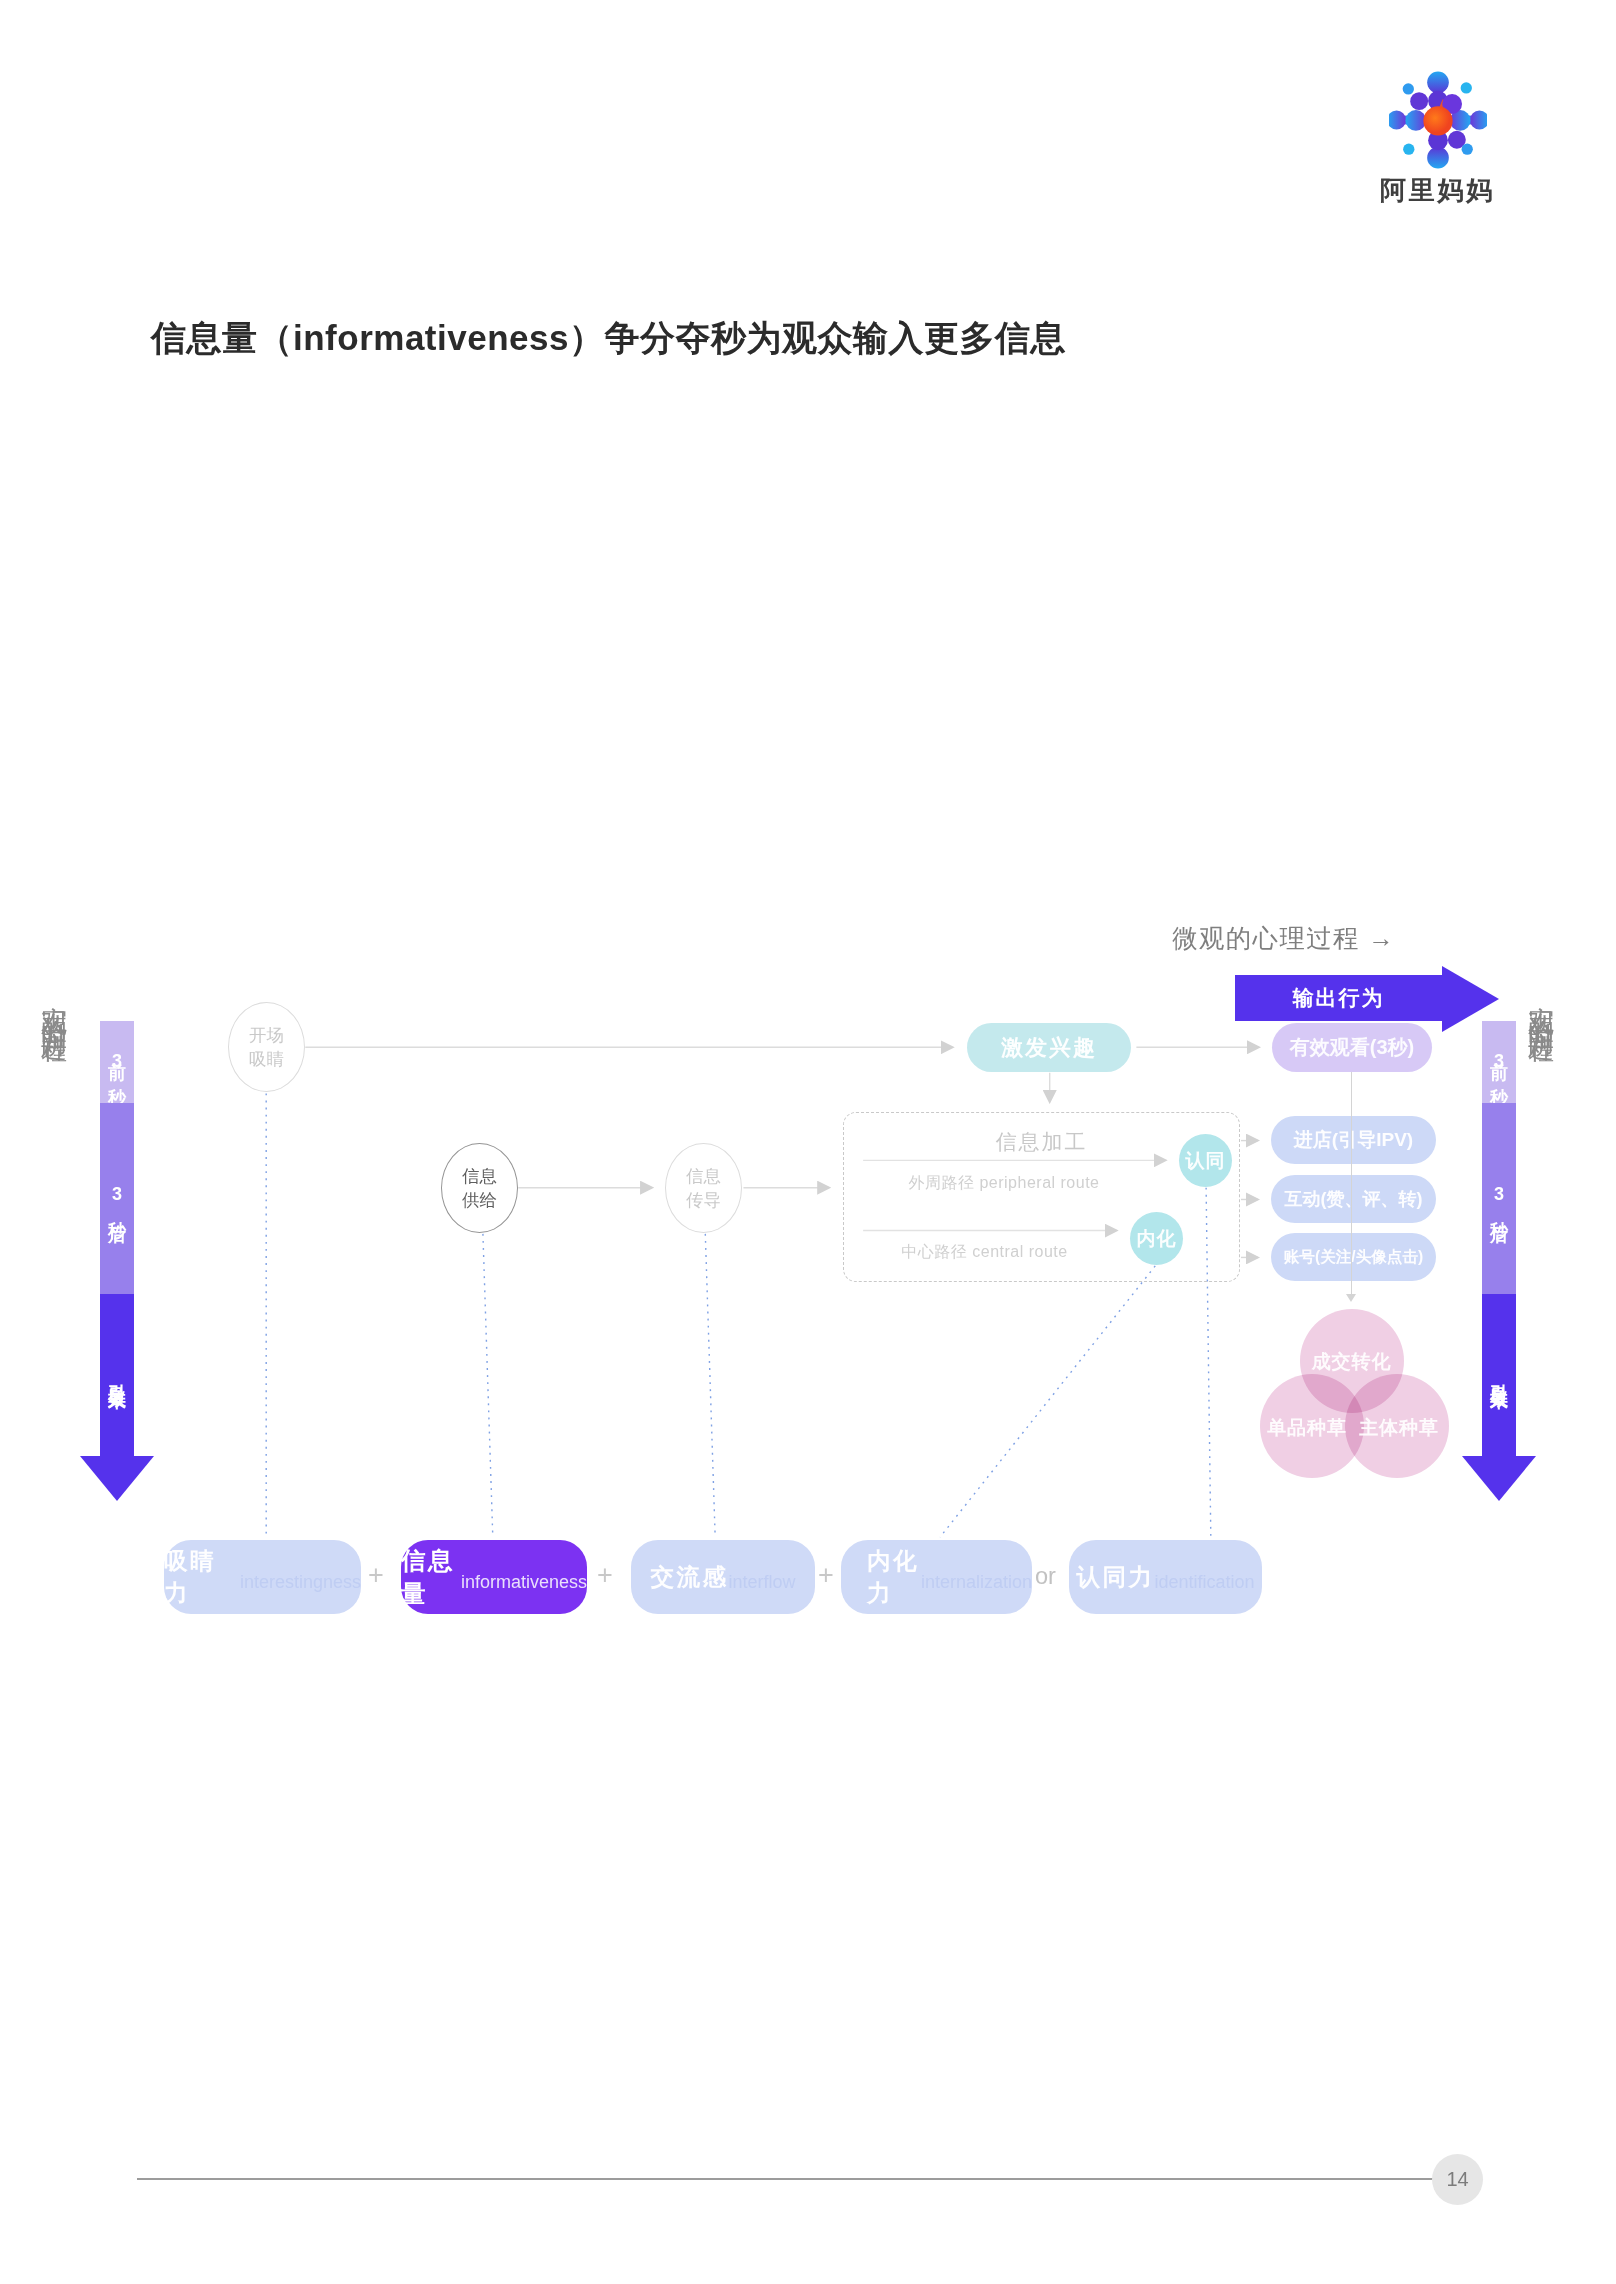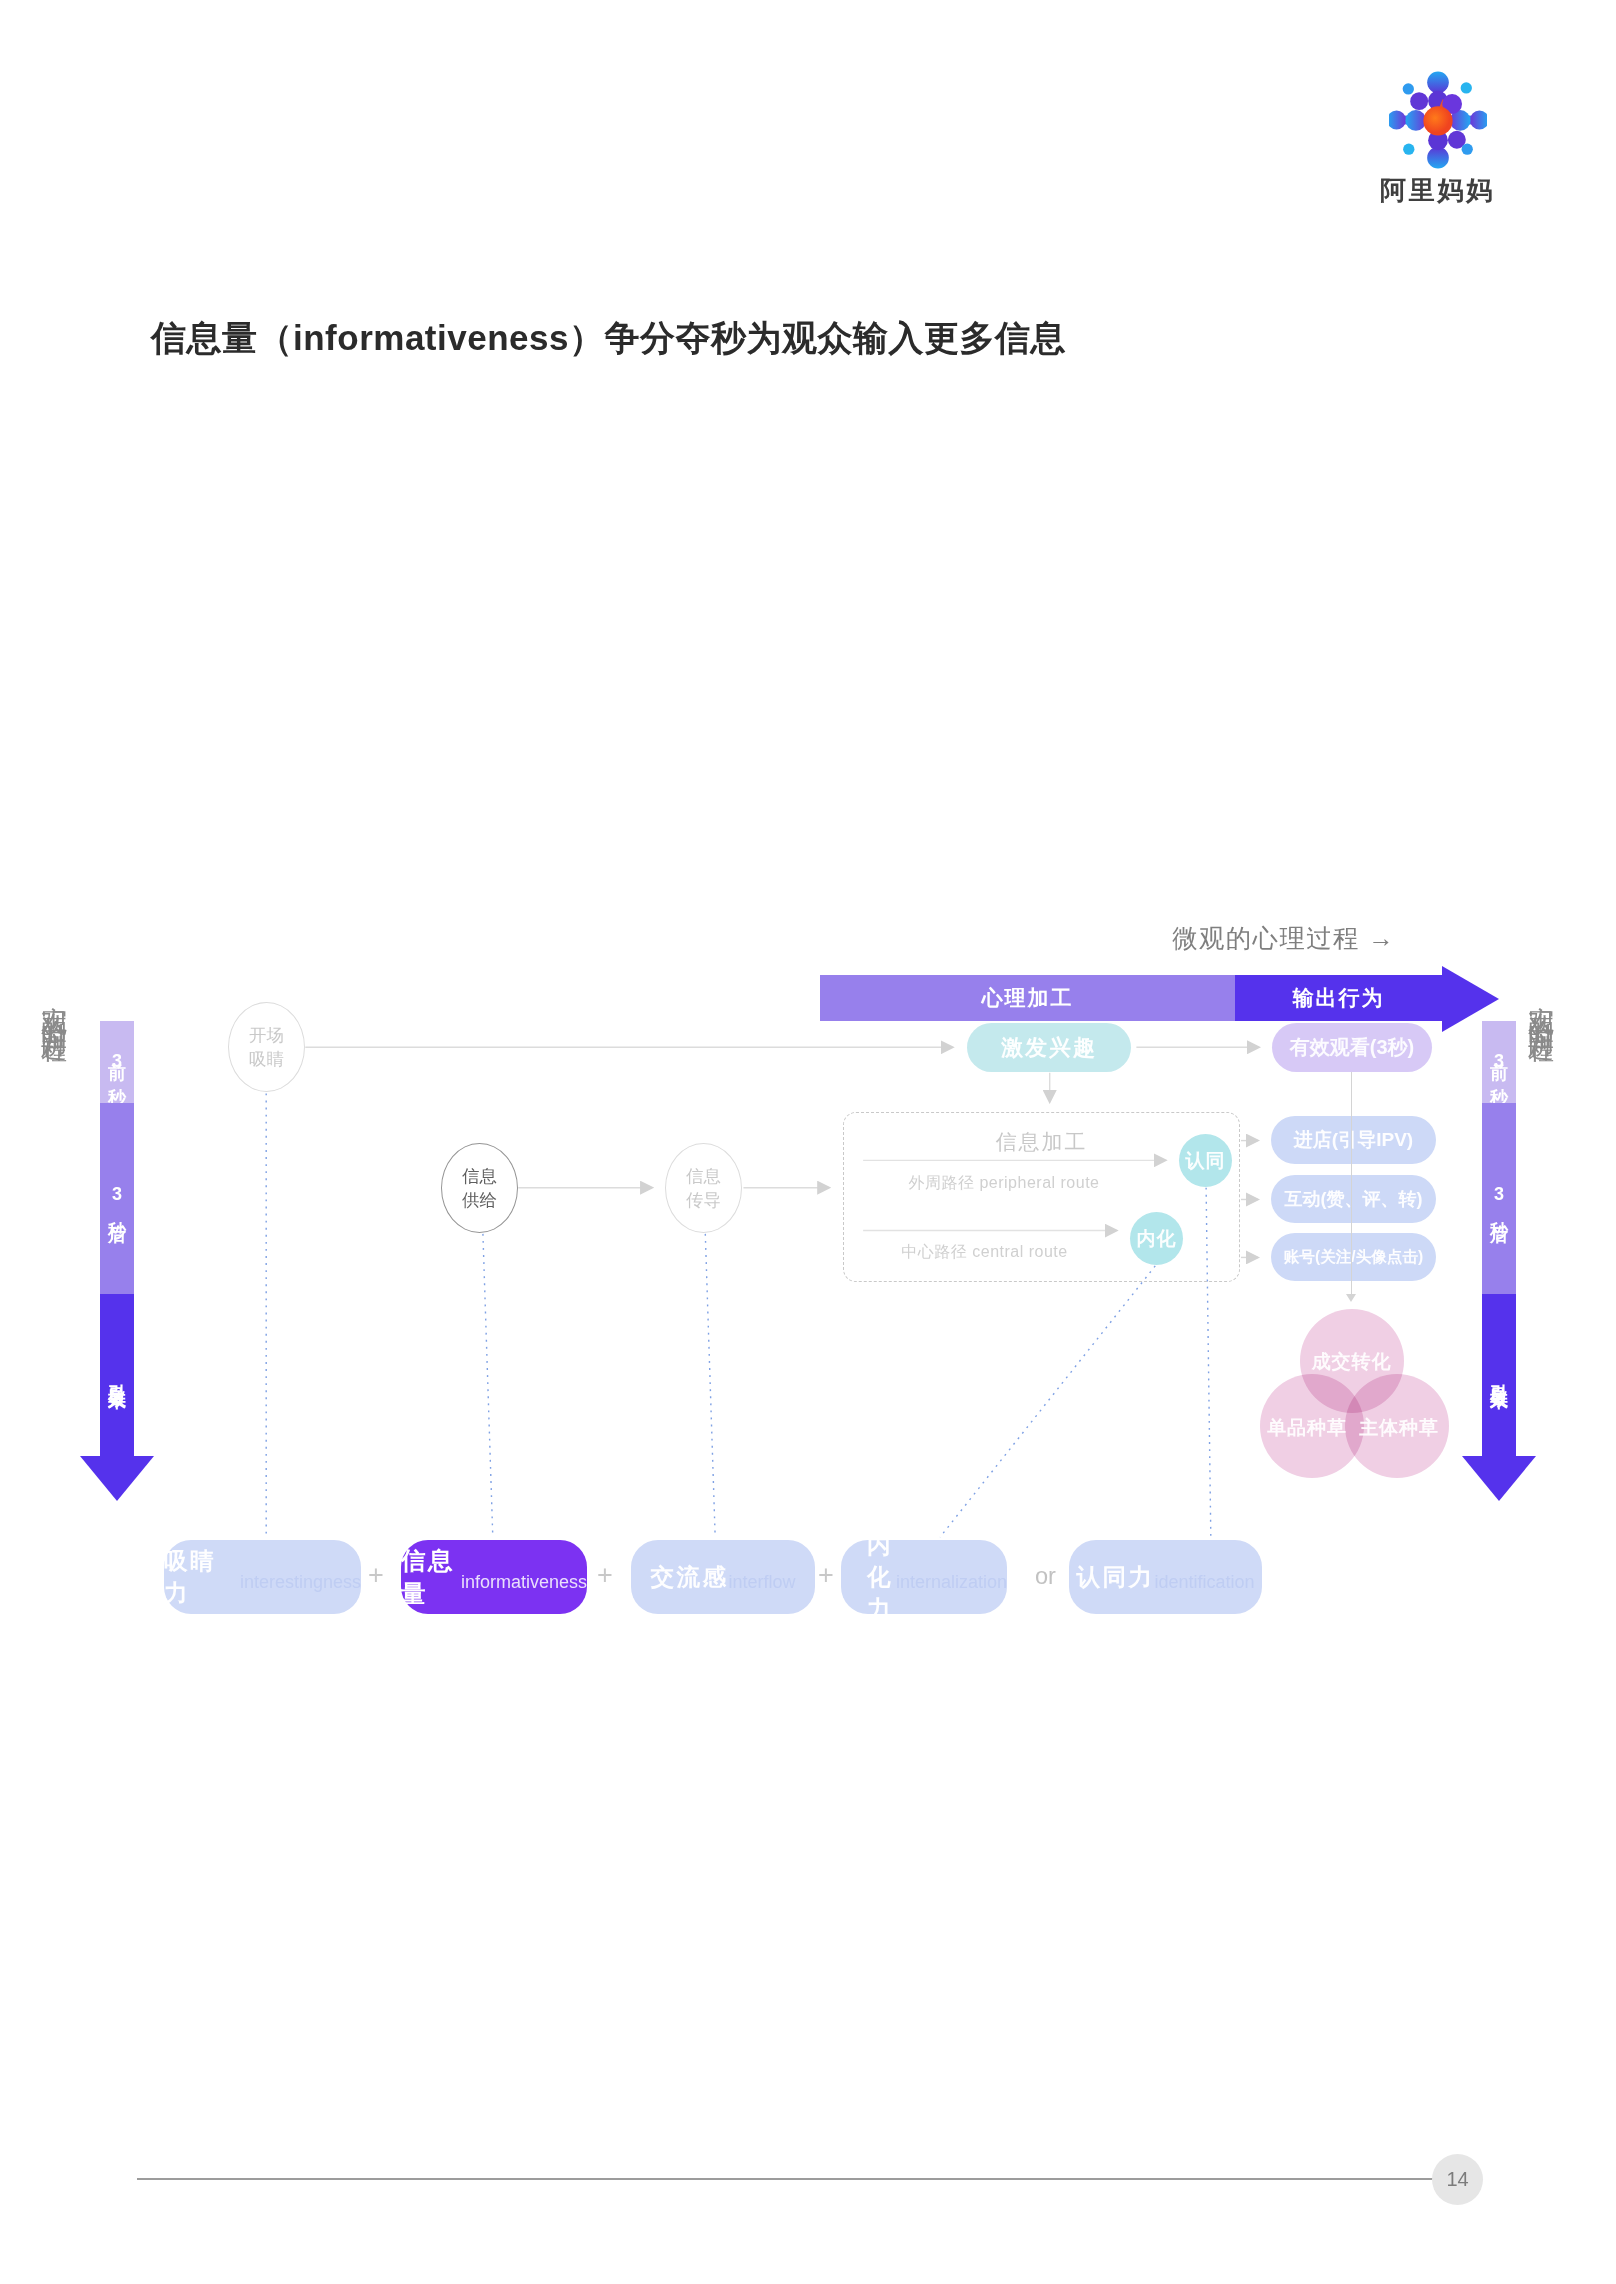--- a/index.html
+++ b/index.html
@@ -218,9 +218,6 @@
 
     <div class="micro-label">微观的心理过程 →</div>
 
-    <div class="hseg s2">
-        <span>心理加工</span>
-      </div>
     <div class="hseg s3">
         <span>输出行为</span>
       </div>

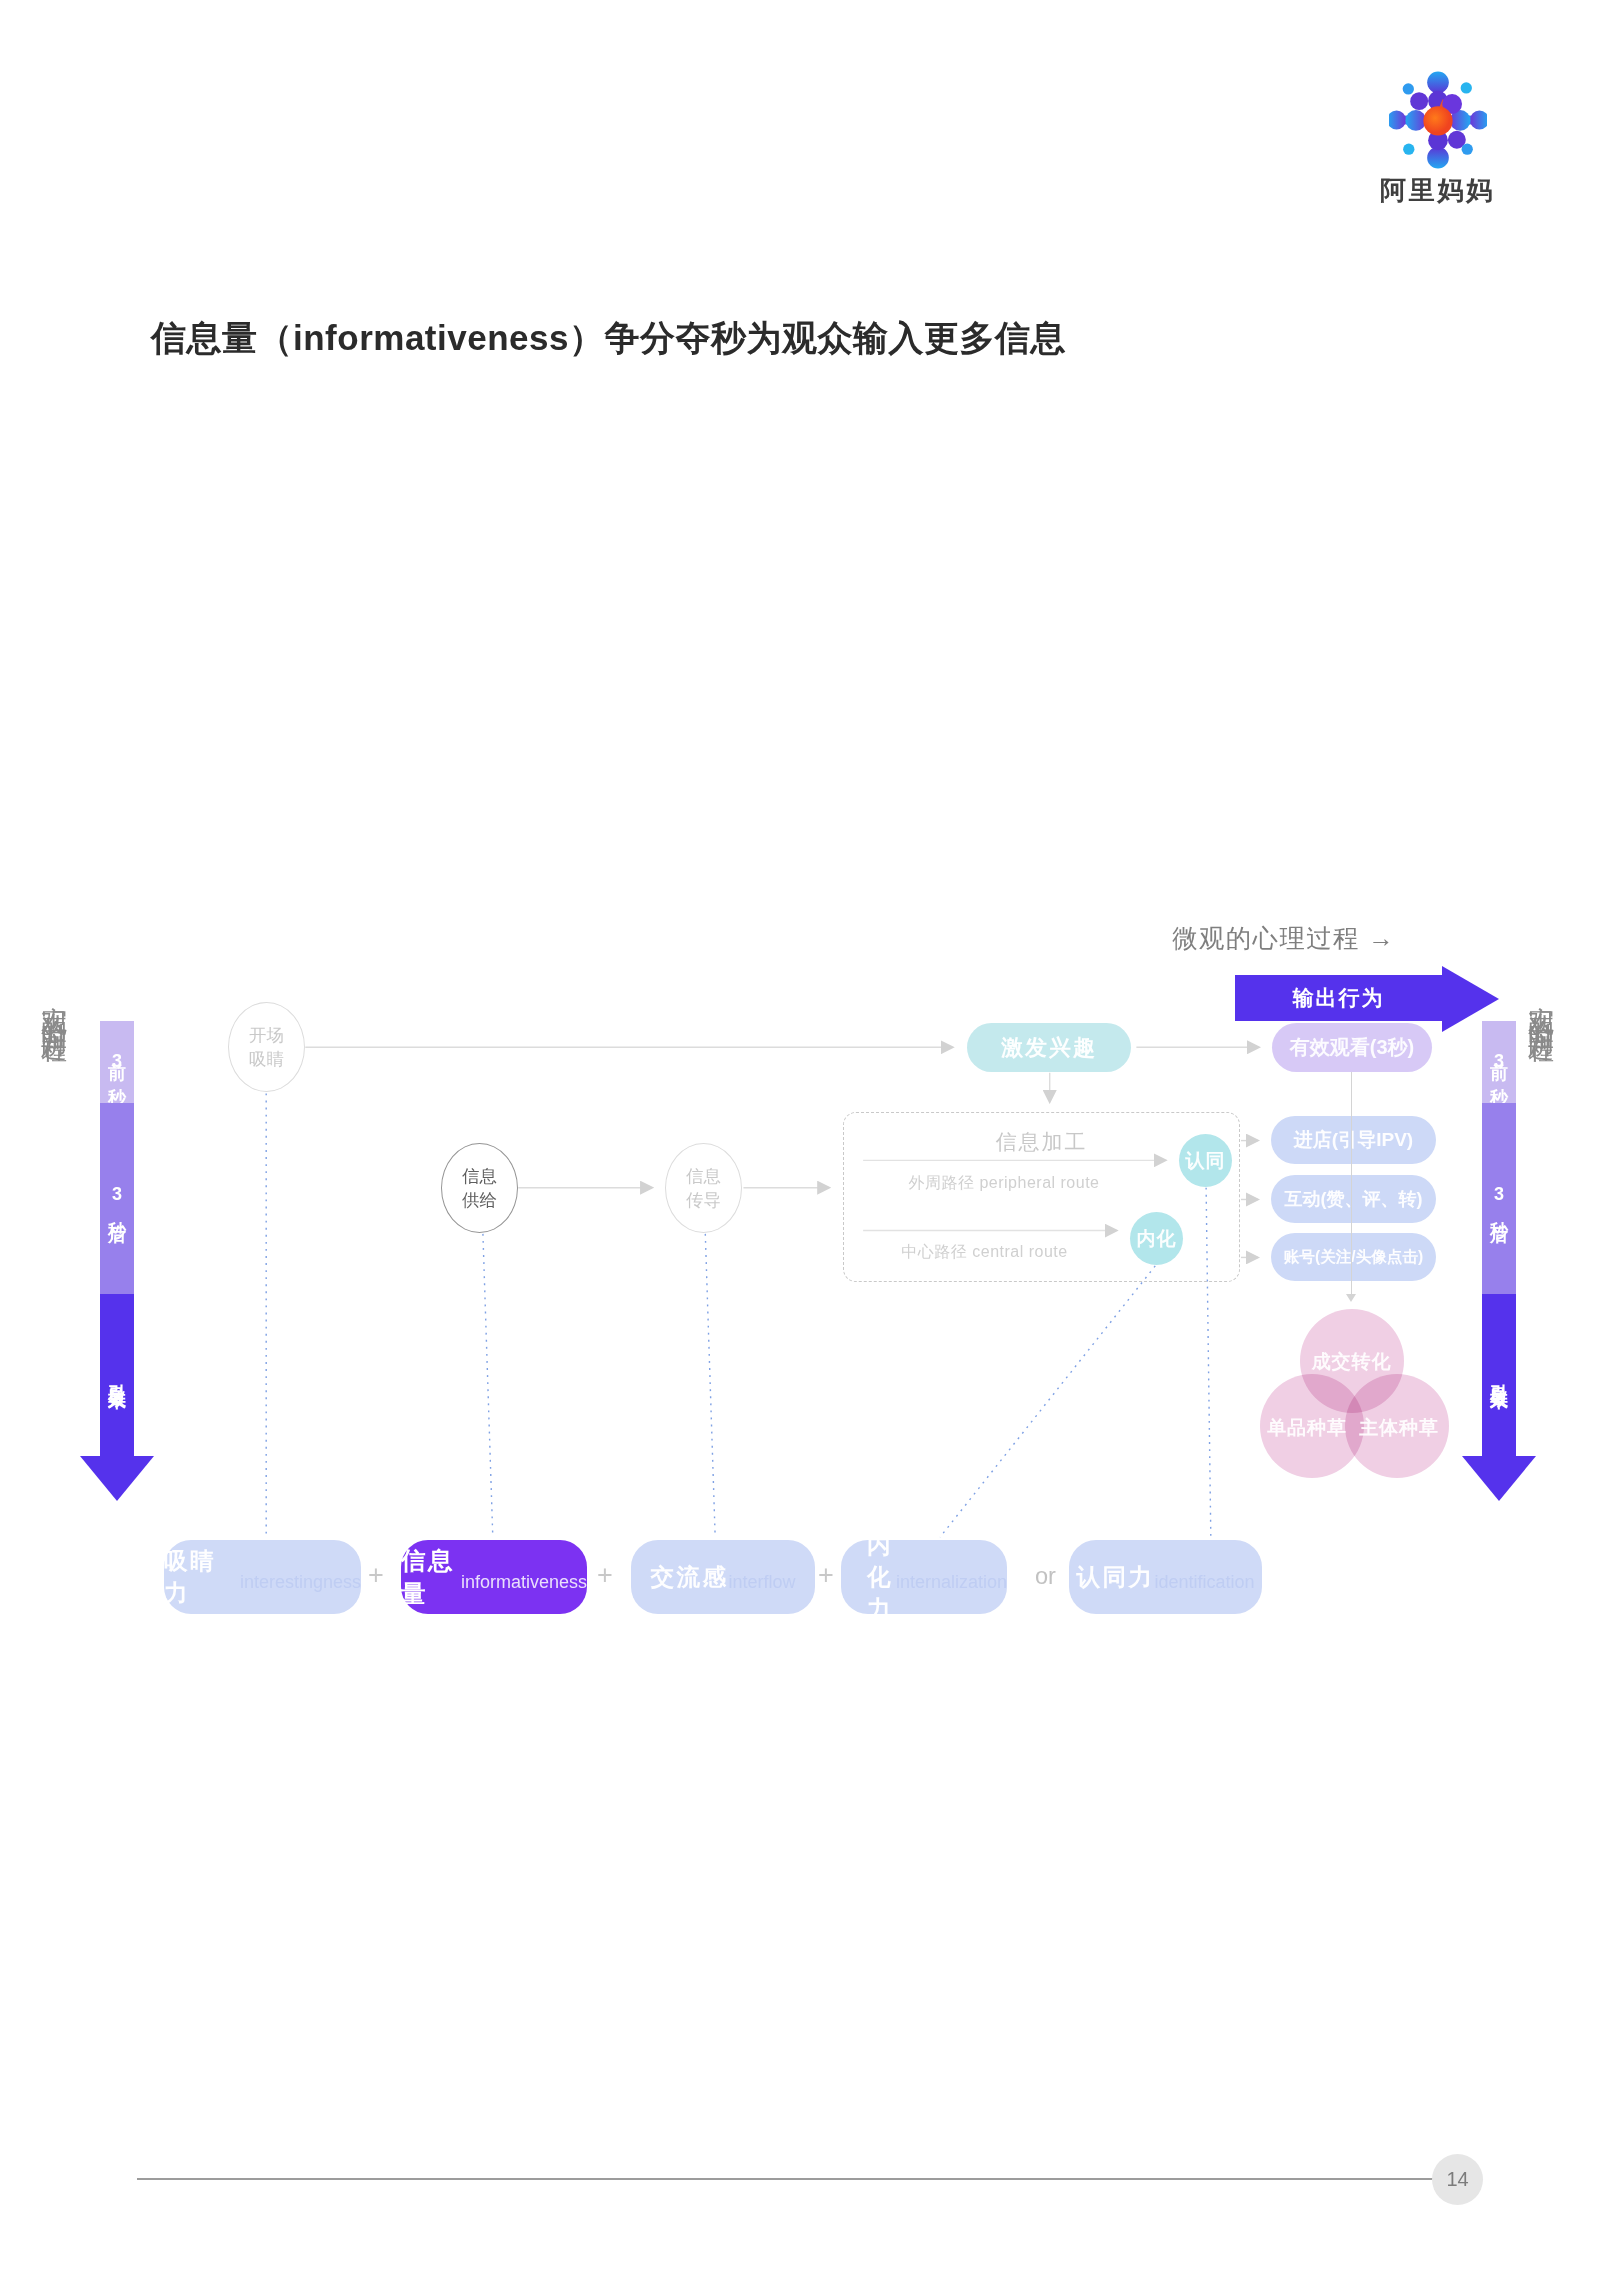--- a/index.html
+++ b/index.html
@@ -121,7 +121,7 @@
   .apill.a1 { left:164px;  width:197px; }
   .apill.a2 { left:401px;  width:186px; }
   .apill.a3 { left:631px; width:184px; }
-  .apill.a4 { left:841px; width:166px;padding-left:26px; }
+  .apill.a4 { left:841px; width:191px;padding-left:26px; }
   .apill.a5 { left:1069px; width:193px; }
   .op { position:absolute; top:641px; color:#c8c8c8; font-size:27px; }
   .op.p1 { left:368px; }  .op.p2 { left:597px; } .op.p3 { left:818px; }

